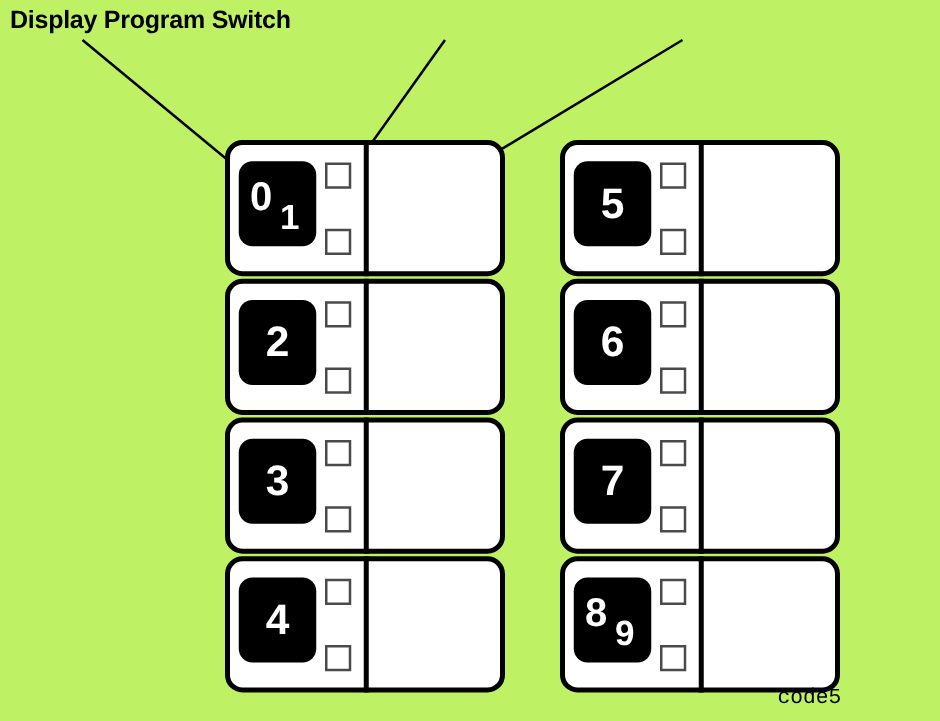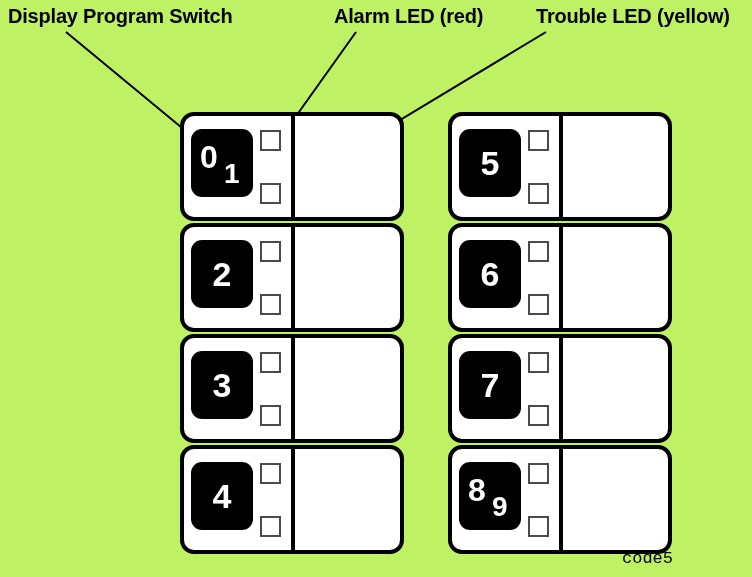--- a/index.html
+++ b/index.html
@@ -141,7 +141,6 @@
 
   <div class="callout-label" id="label-switch">Display Program Switch</div>
 
-  <div class="callout-label" id="label-alarm">Alarm LED (red)</div>
 
   <div class="callout-label" id="label-trouble">Trouble LED (yellow)</div>
 

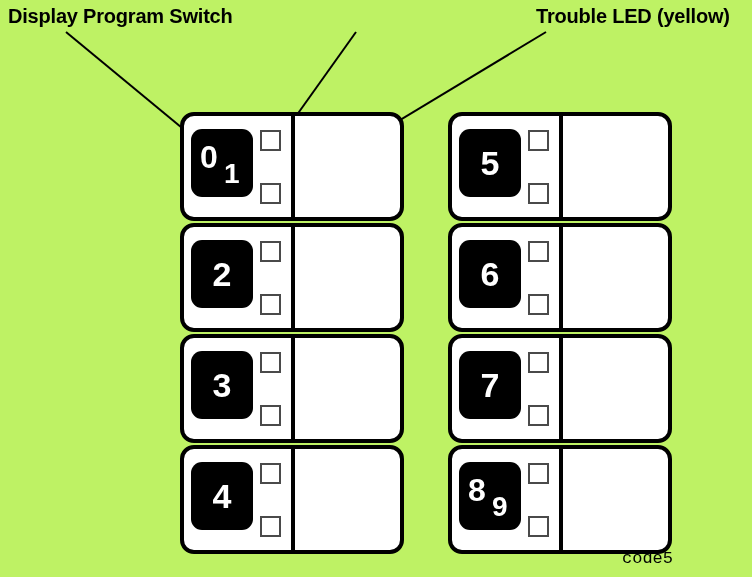--- a/index.html
+++ b/index.html
@@ -142,7 +142,6 @@
   <div class="callout-label" id="label-switch">Display Program Switch</div>
 
 
-  <div class="callout-label" id="label-trouble">Trouble LED (yellow)</div>
 
   <svg id="leaders" viewBox="0 0 752 577" width="752" height="577">
     <line x1="66" y1="32" x2="193" y2="137" stroke="#000000" stroke-width="2"></line>

